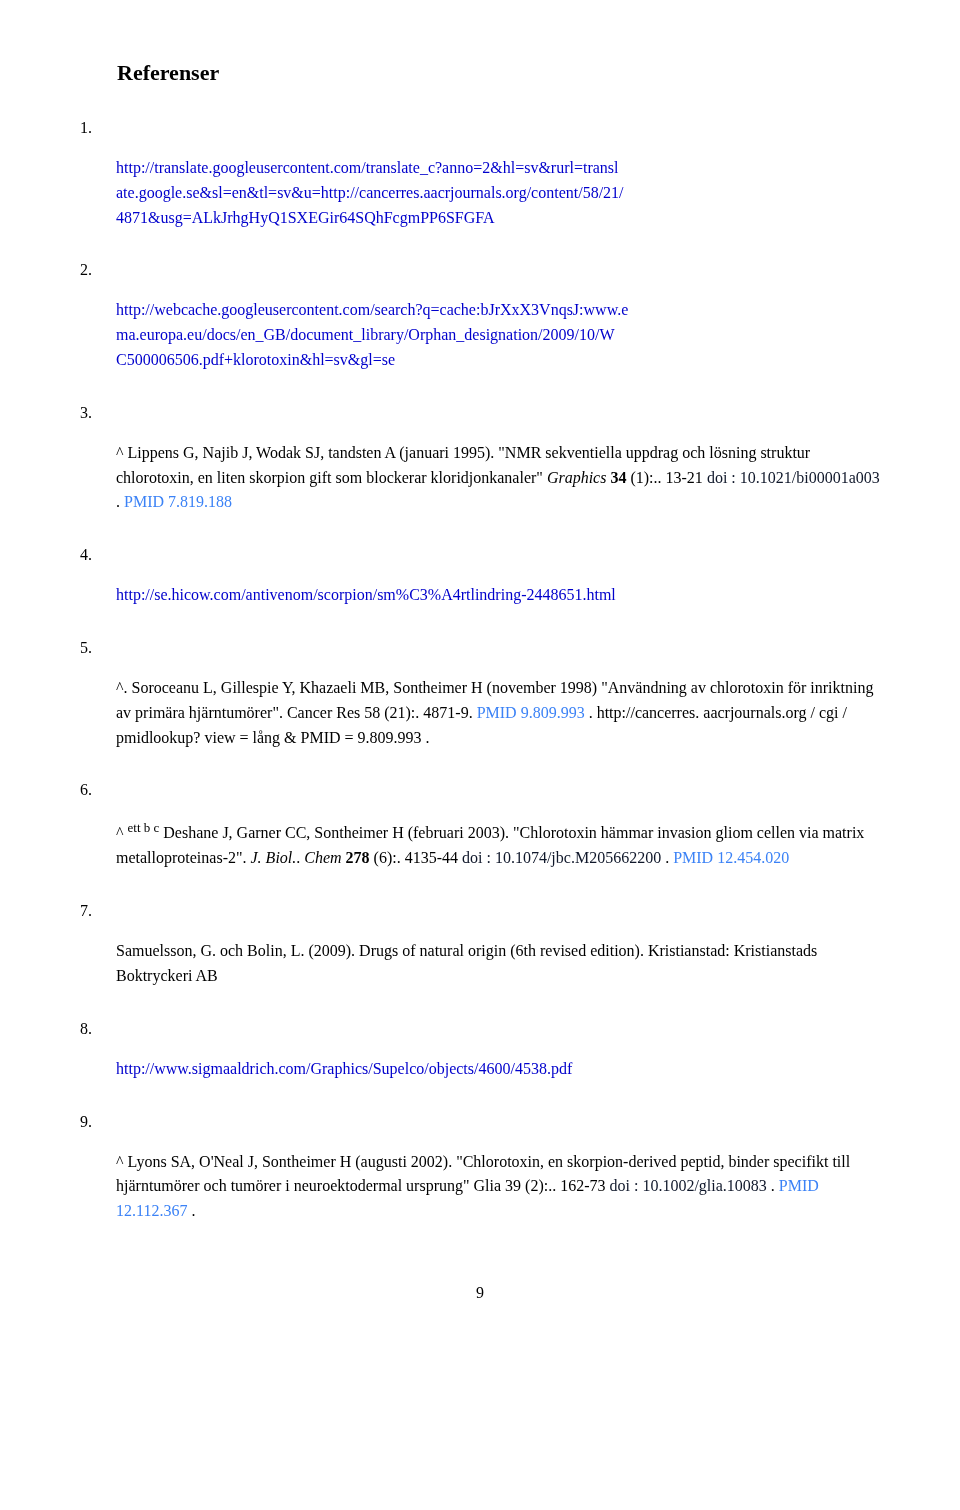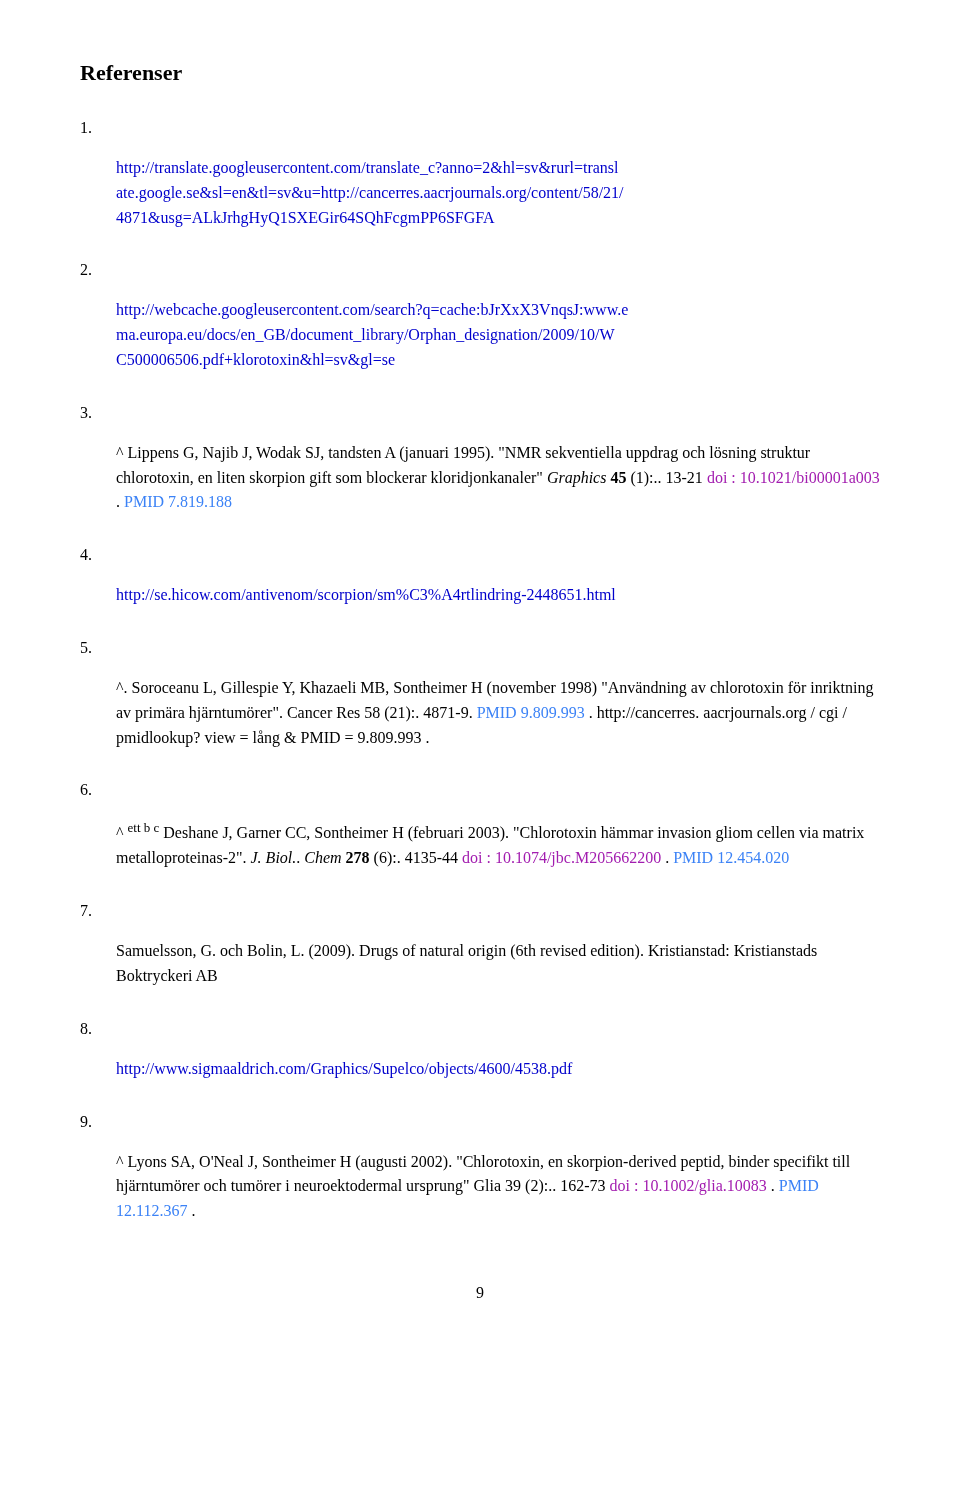--- a/index.html
+++ b/index.html
@@ -22,6 +22,7 @@
       font-size: 22px;
       font-weight: bold;
       margin-bottom: 30px;
+      margin-left: 37px;
     }
 
     .references-list {

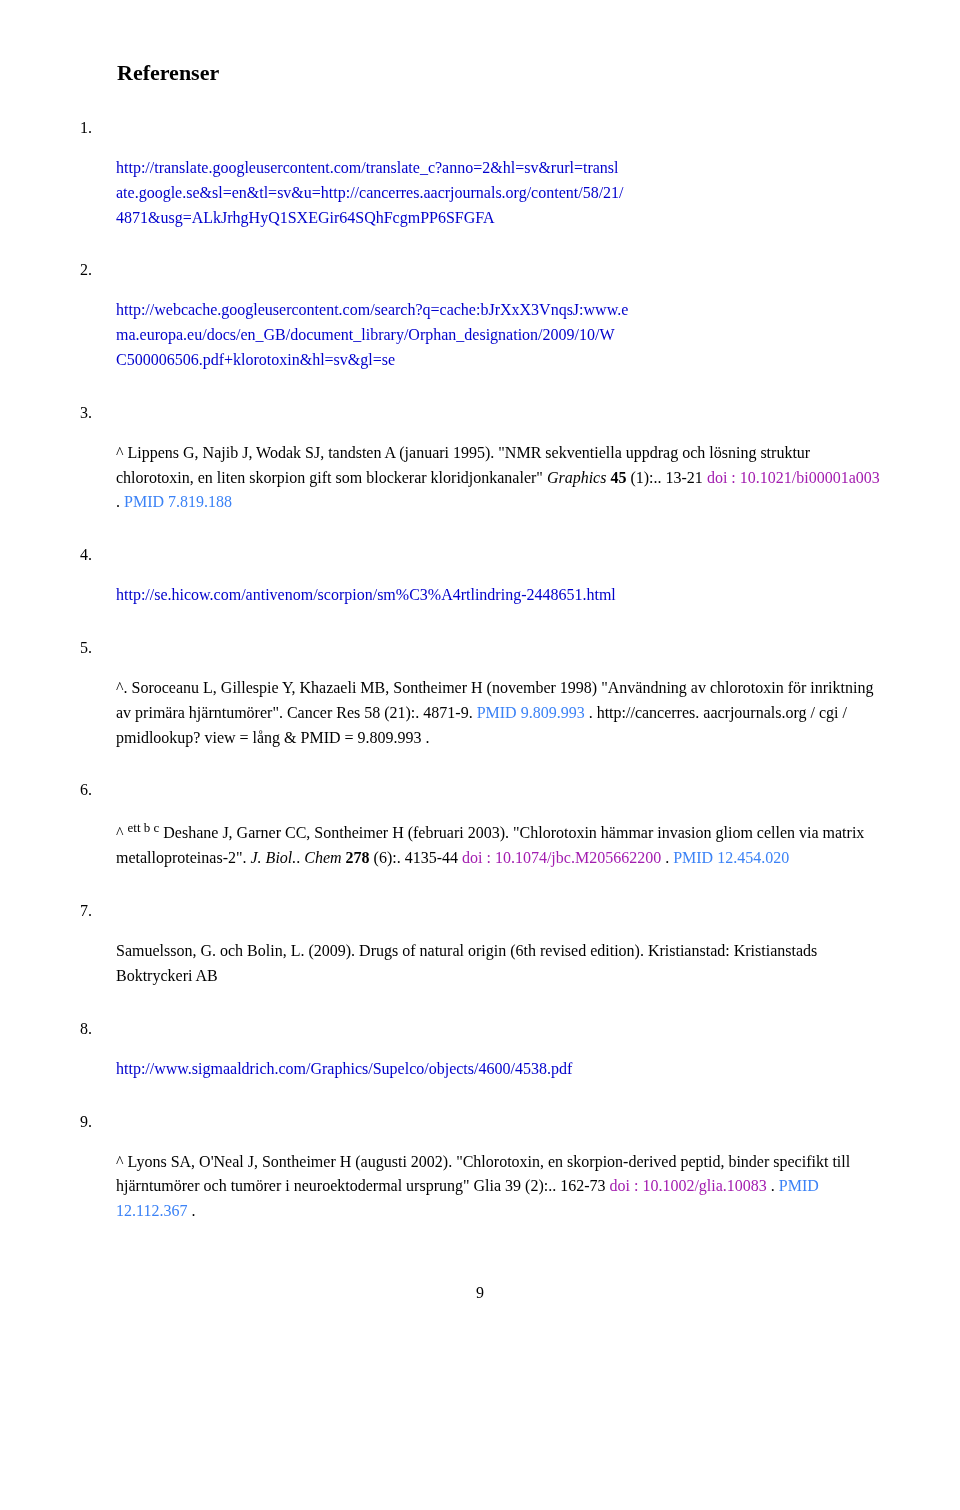--- a/index.html
+++ b/index.html
@@ -114,7 +114,7 @@
     <span class="ref-number">3.</span>
     <div class="ref-content">
       <a href="#" class="caret-link">^</a>
-      <span> Lippens G, Najib J, Wodak SJ, tandsten A (januari 1995). "NMR sekventiella uppdrag och lösning struktur chlorotoxin, en liten skorpion gift som blockerar kloridjonkanaler" <span class="italic">Graphics</span> <span class="bold">45</span> (1):.. 13-21 <a href="#" class="doi-link">doi : 10.1021/bi00001a003</a> . <a href="#" class="pmid-link">PMID 7.819.188</a></span>
+      <span> Lippens G, Najib J, Wodak SJ, tandsten A (januari 1995). "NMR sekventiella uppdrag och lösning struktur chlorotoxin, en liten skorpion gift som blockerar kloridjonkanaler" <span class="italic">Graphics</span> <span class="bold">34</span> (1):.. 13-21 <a href="#" class="doi-link">doi : 10.1021/bi00001a003</a> . <a href="#" class="pmid-link">PMID 7.819.188</a></span>
     </div>
   </li>
 

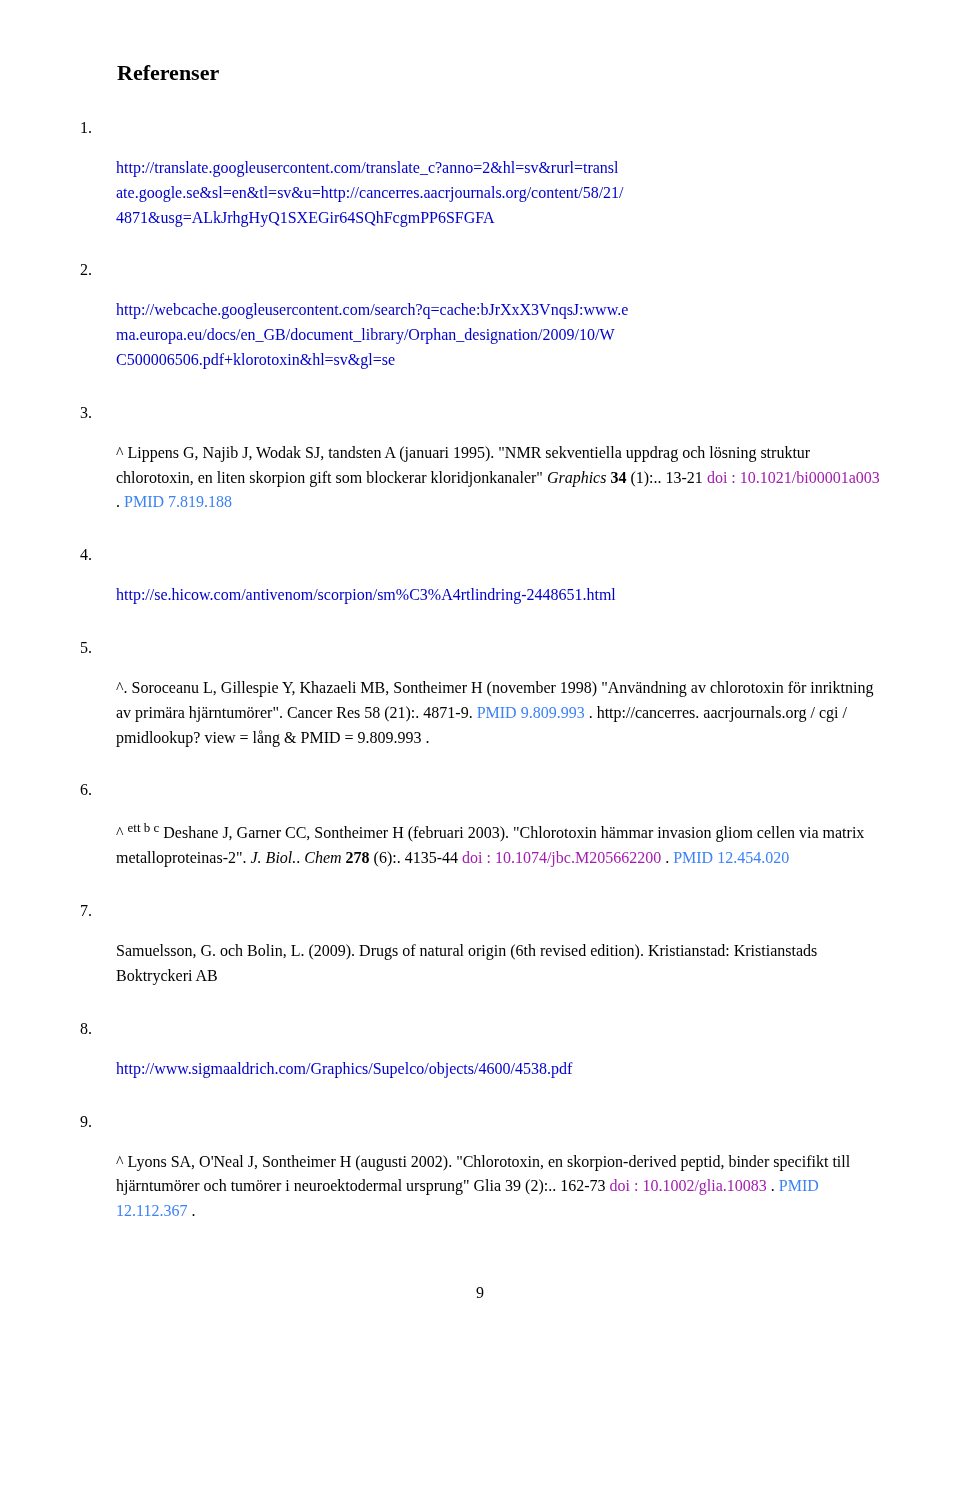--- a/index.html
+++ b/index.html
@@ -58,7 +58,7 @@
     }
 
     .doi-link {
-      color: #a21caf;
+      color: #0f172a;
     }
 
     sup {

